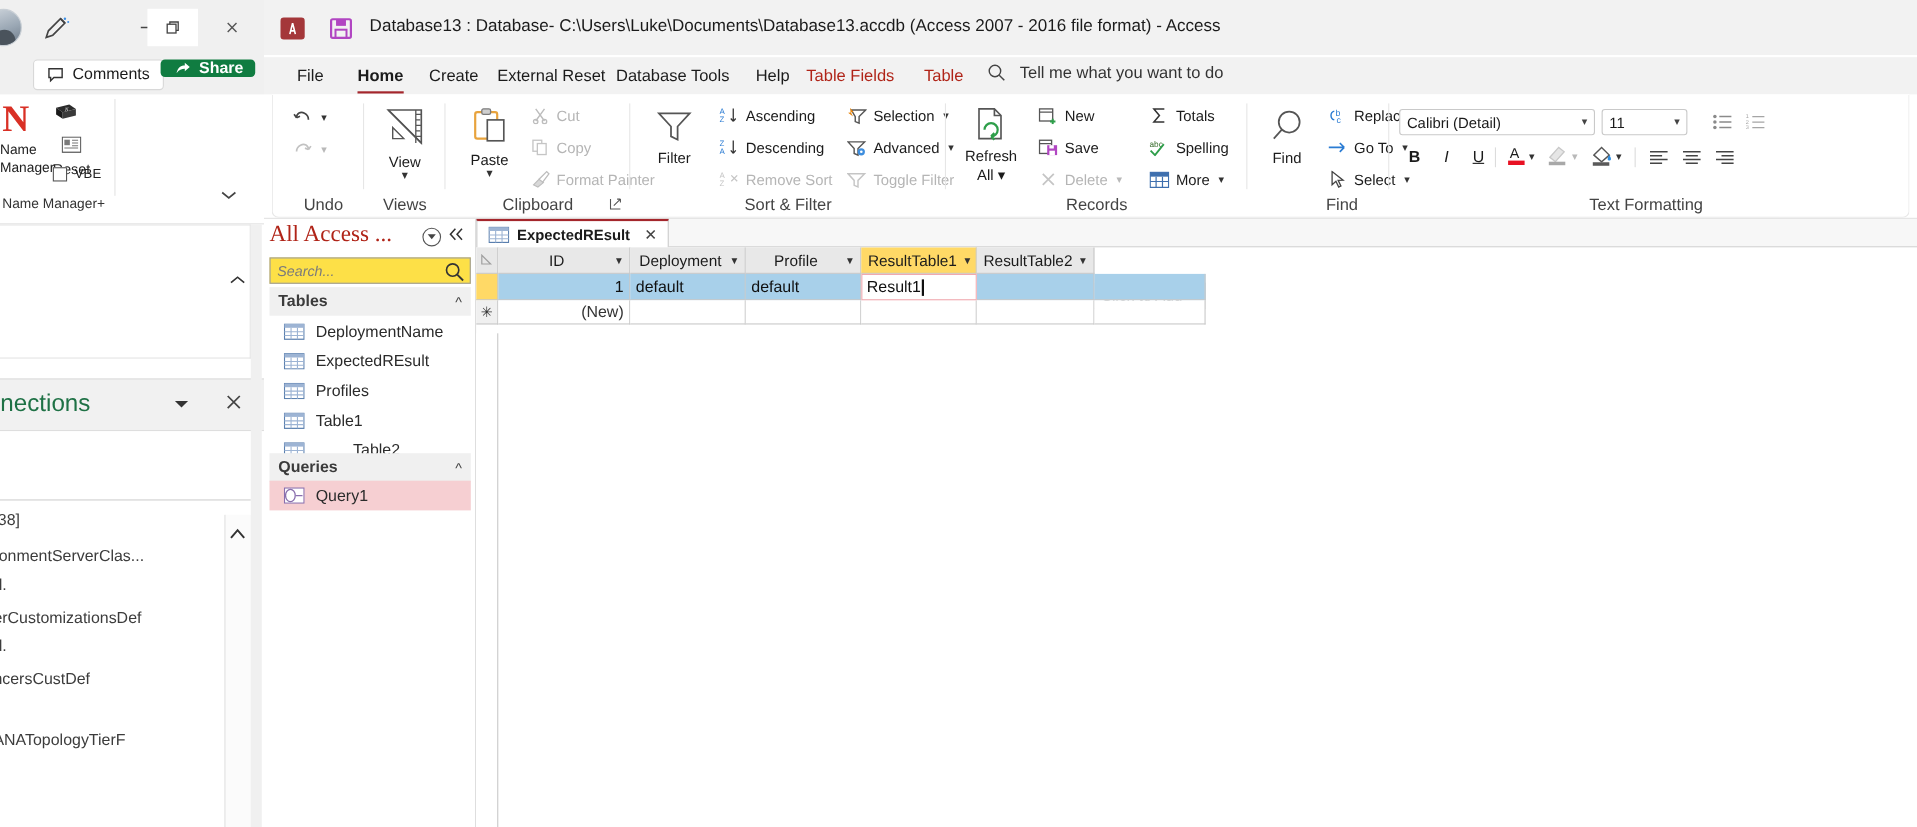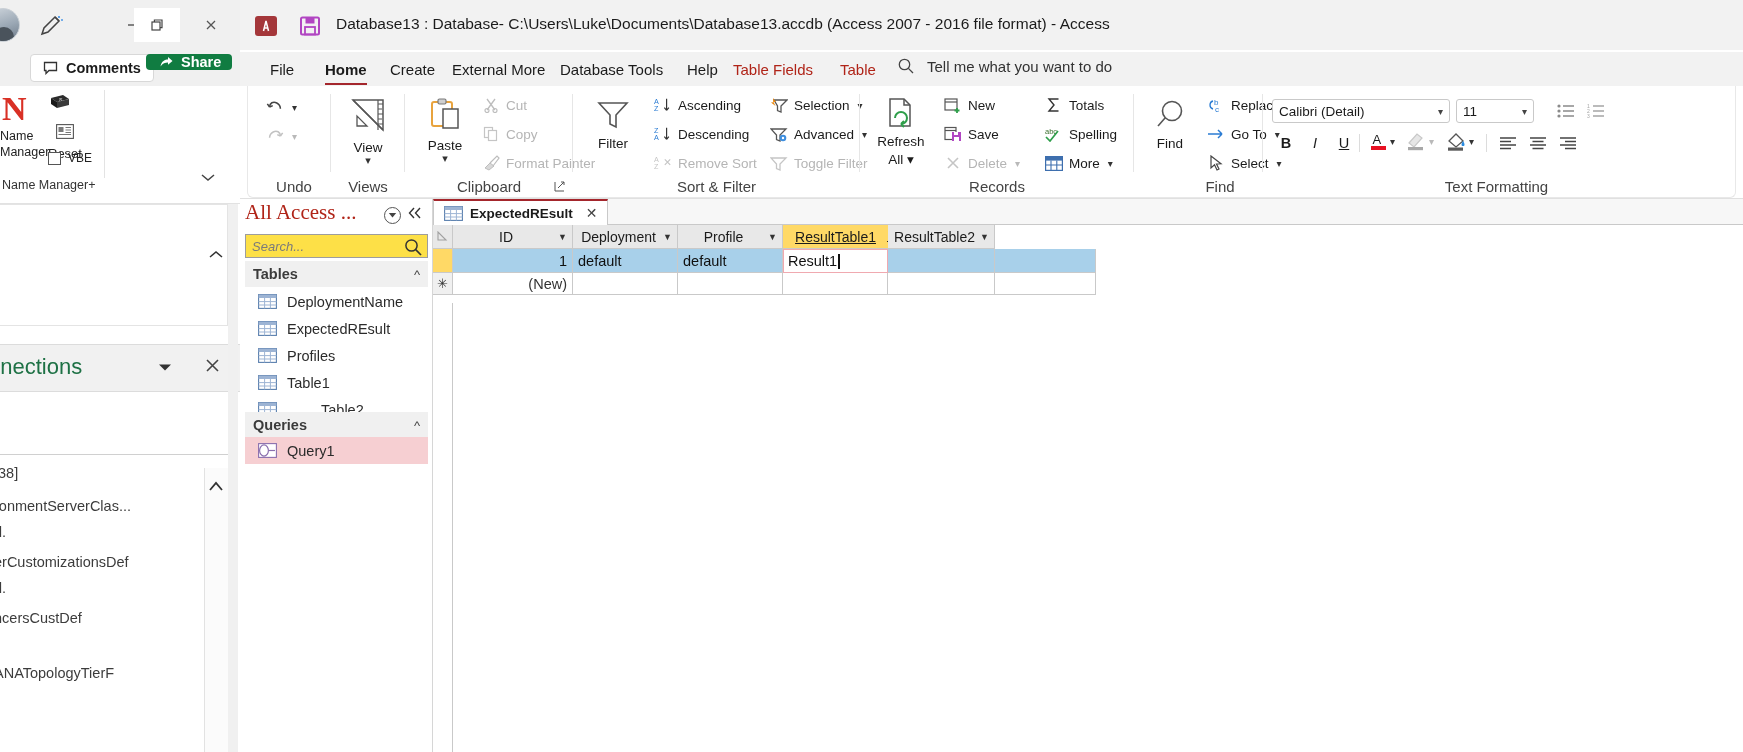--- a/index.html
+++ b/index.html
@@ -39,7 +39,7 @@
     position: absolute; left: 30px; top: 54px; height: 28px; padding: 0 12px 0 10px;
     display: flex; align-items: center; gap: 7px;
     background: #ffffff; border: 1px solid #d8d8d8; border-radius: 4px;
-    font-size: 14.5px; font-weight: bold; color: #1b1b1b;
+    font-size: 14.5px; font-weight: normal; color: #1b1b1b;
   }
   .share-btn {
     position: absolute; left: 146px; top: 54px; height: 16px; padding: 0 11px;

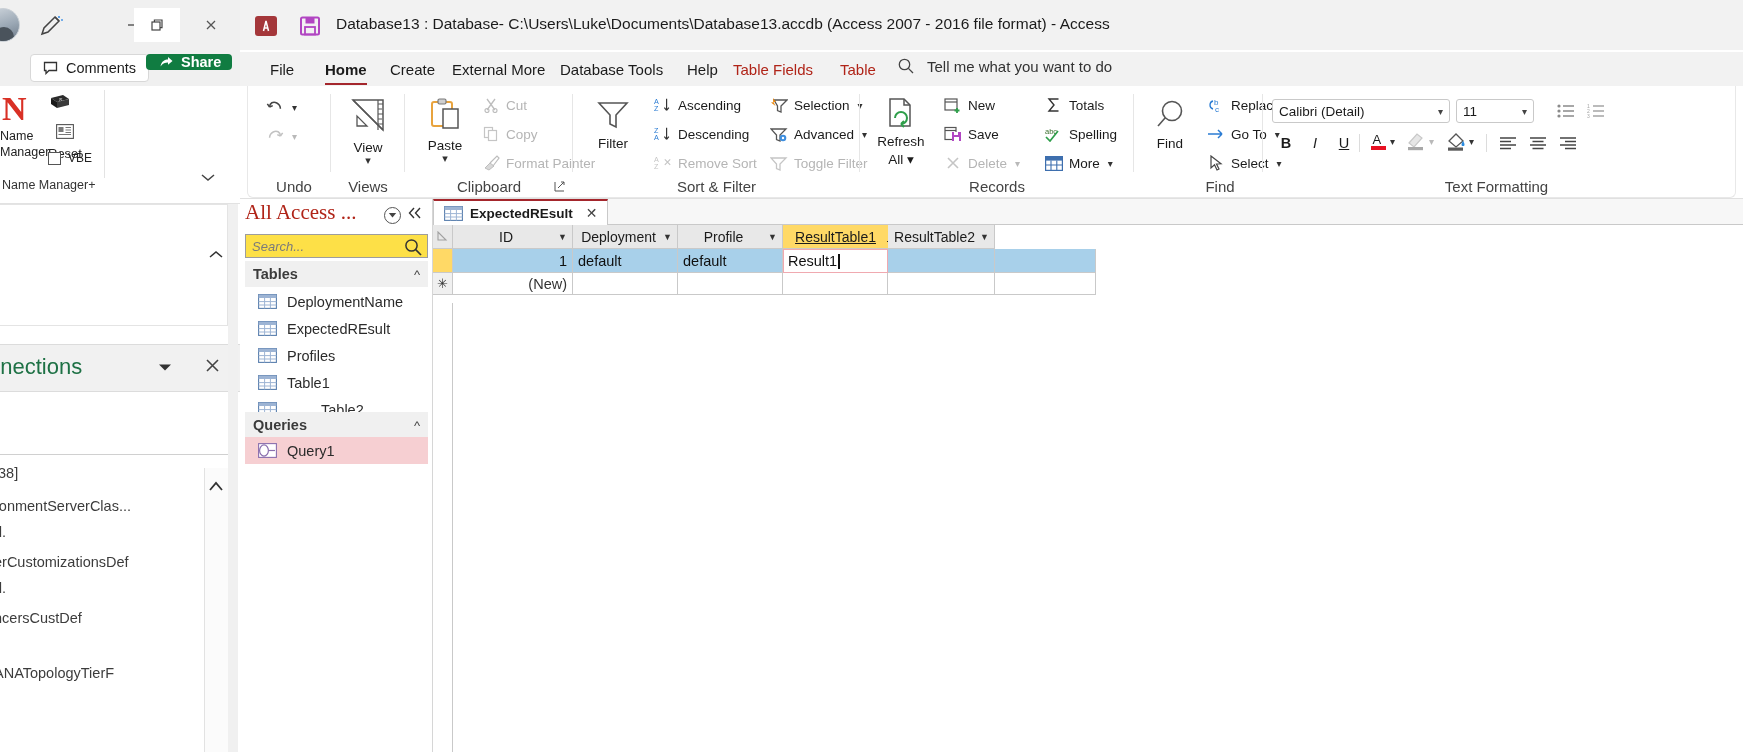--- a/index.html
+++ b/index.html
@@ -384,7 +384,7 @@
       <div class="tab" style="left:20px">File</div>
       <div class="tab active" style="left:75px">Home</div>
       <div class="tab" style="left:140px">Create</div>
-      <div class="tab" style="left:202px">External More</div>
+      <div class="tab" style="left:202px">External Reset</div>
       <div class="tab" style="left:310px">Database Tools</div>
       <div class="tab" style="left:437px">Help</div>
       <div class="tab ctx" style="left:483px">Table Fields</div>

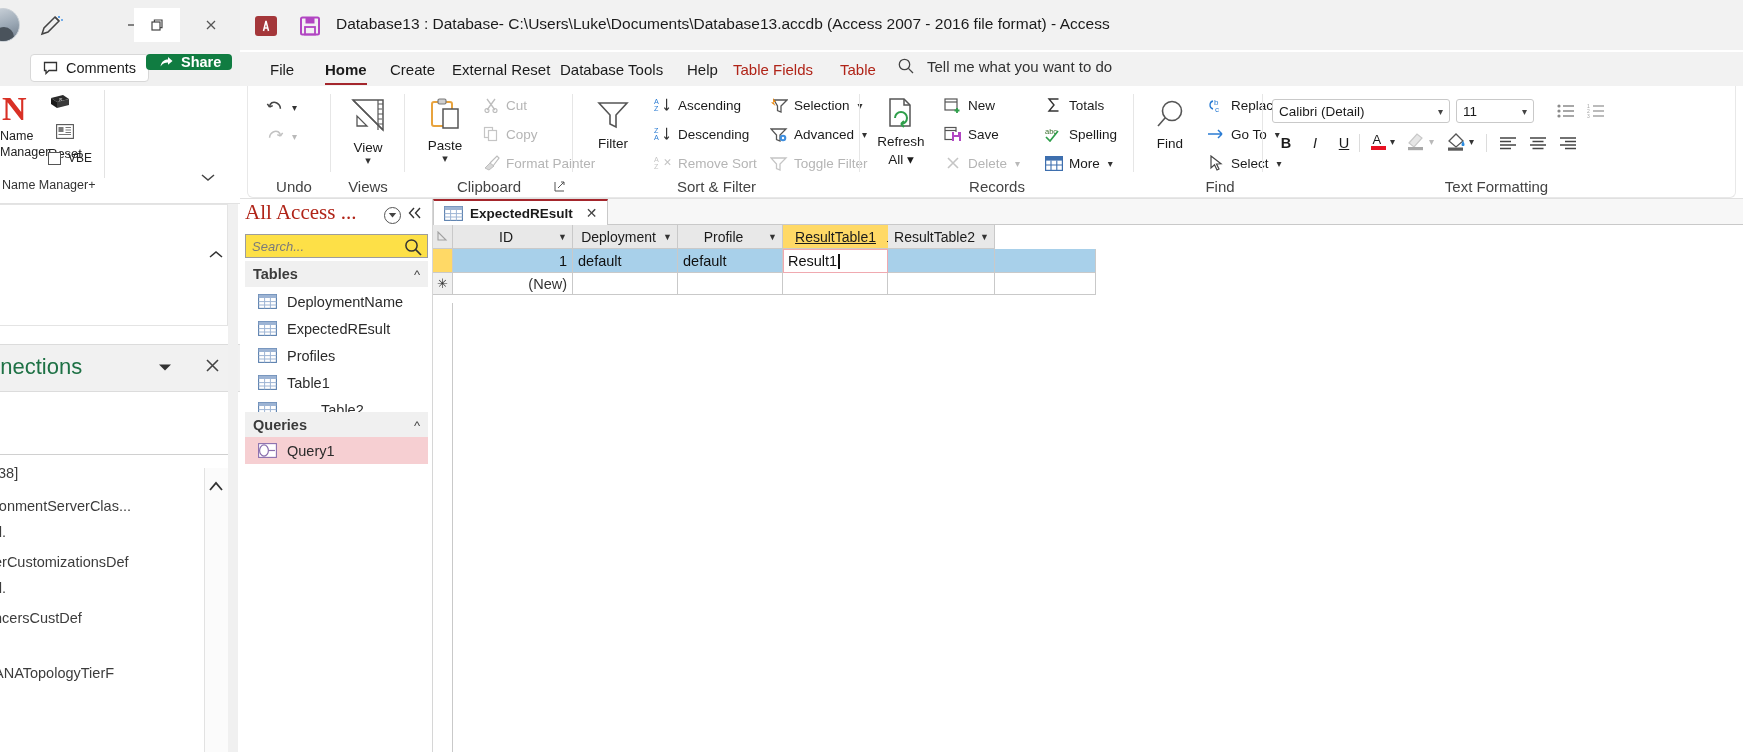--- a/index.html
+++ b/index.html
@@ -898,7 +898,7 @@
           <span class="htext">Profile</span>
           <span class="hcv">▼</span>
         </div>
-        <div class="hcell active" style="left:350px; width:119px;text-decoration:underline;">
+        <div class="hcell active" style="left:350px; width:105px;">
           <span class="htext">ResultTable1</span>
           <span class="hcv">▼</span>
         </div>

